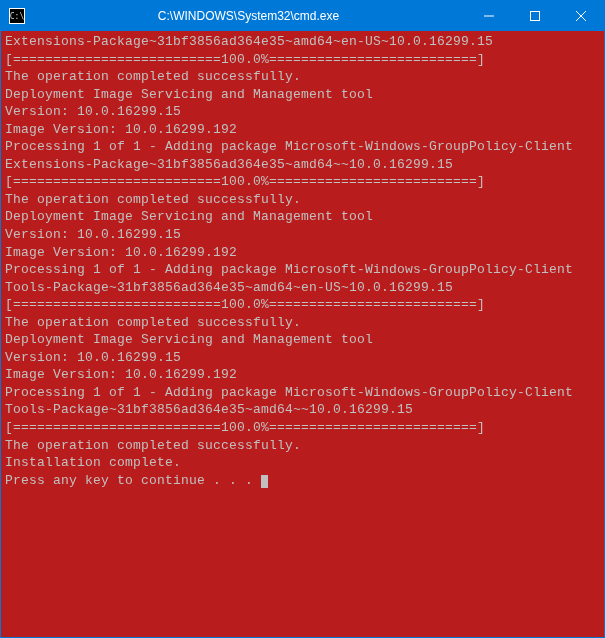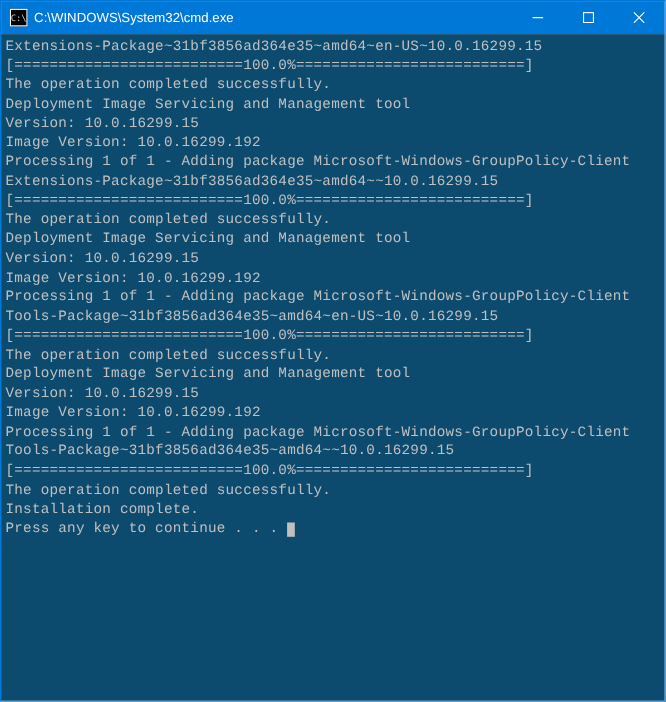--- a/index.html
+++ b/index.html
@@ -43,6 +43,7 @@
     .titlebar-title {
       flex: 1;
       white-space: nowrap;
+      text-align: center;
     }
     .titlebar-controls {
       display: flex;

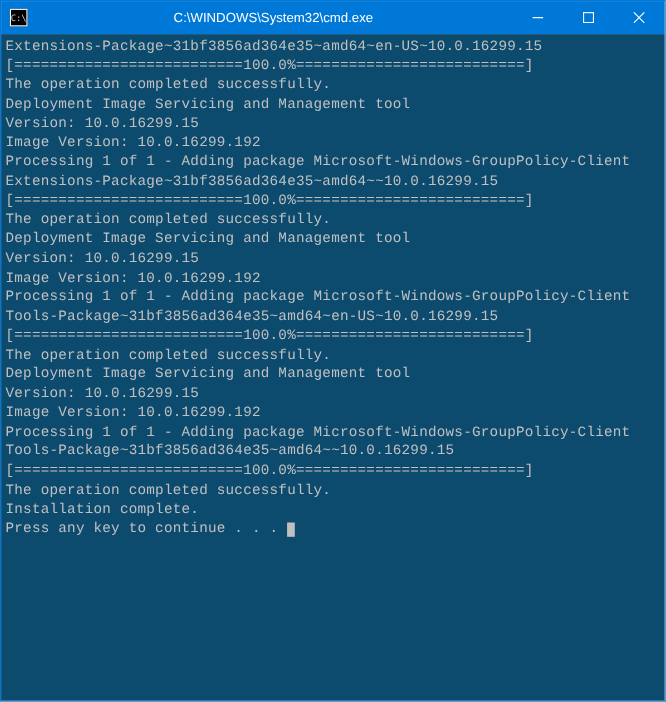--- a/index.html
+++ b/index.html
@@ -60,7 +60,7 @@
     .titlebar-btn svg { display: block; }
     .terminal {
       flex: 1;
-      background: #0c4a6e;
+      background: #b91c1c;
       color: #c0c0c0;
       font-size: 13px;
       line-height: 1.35;

